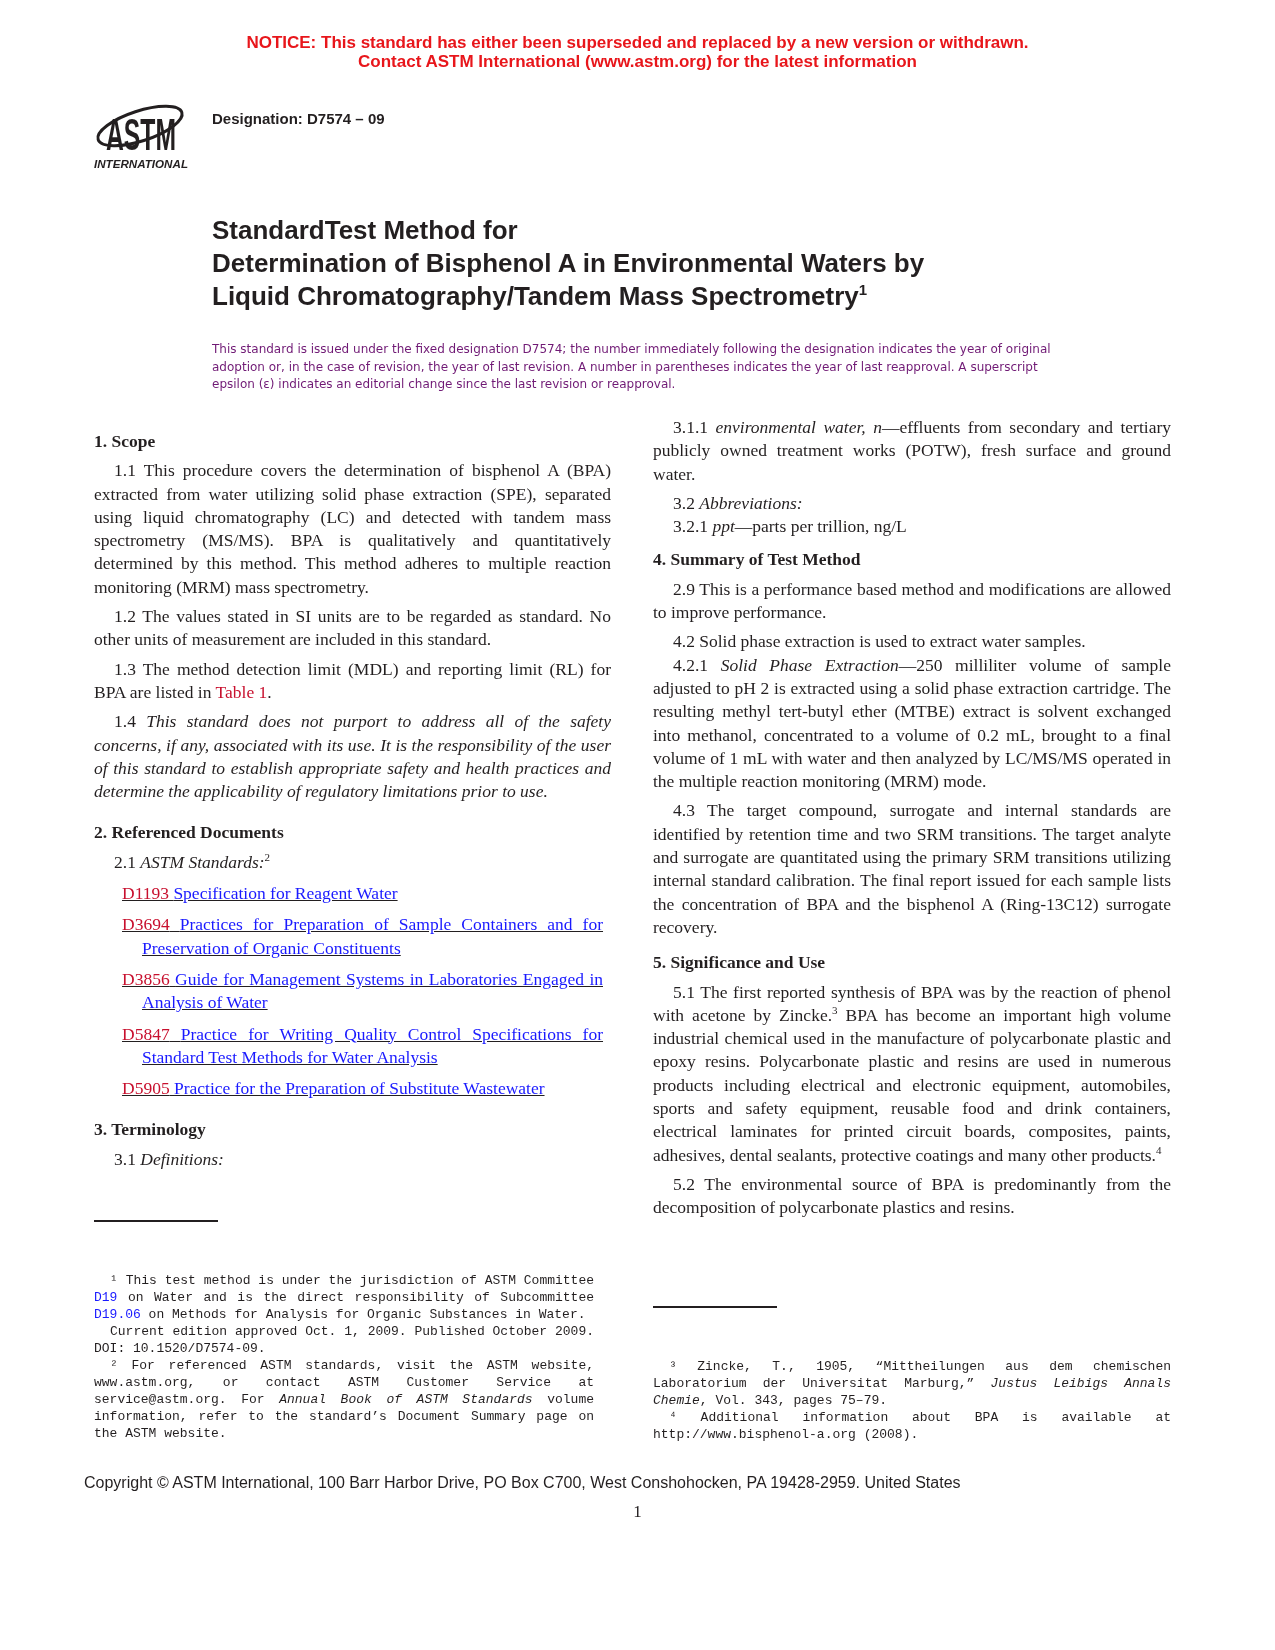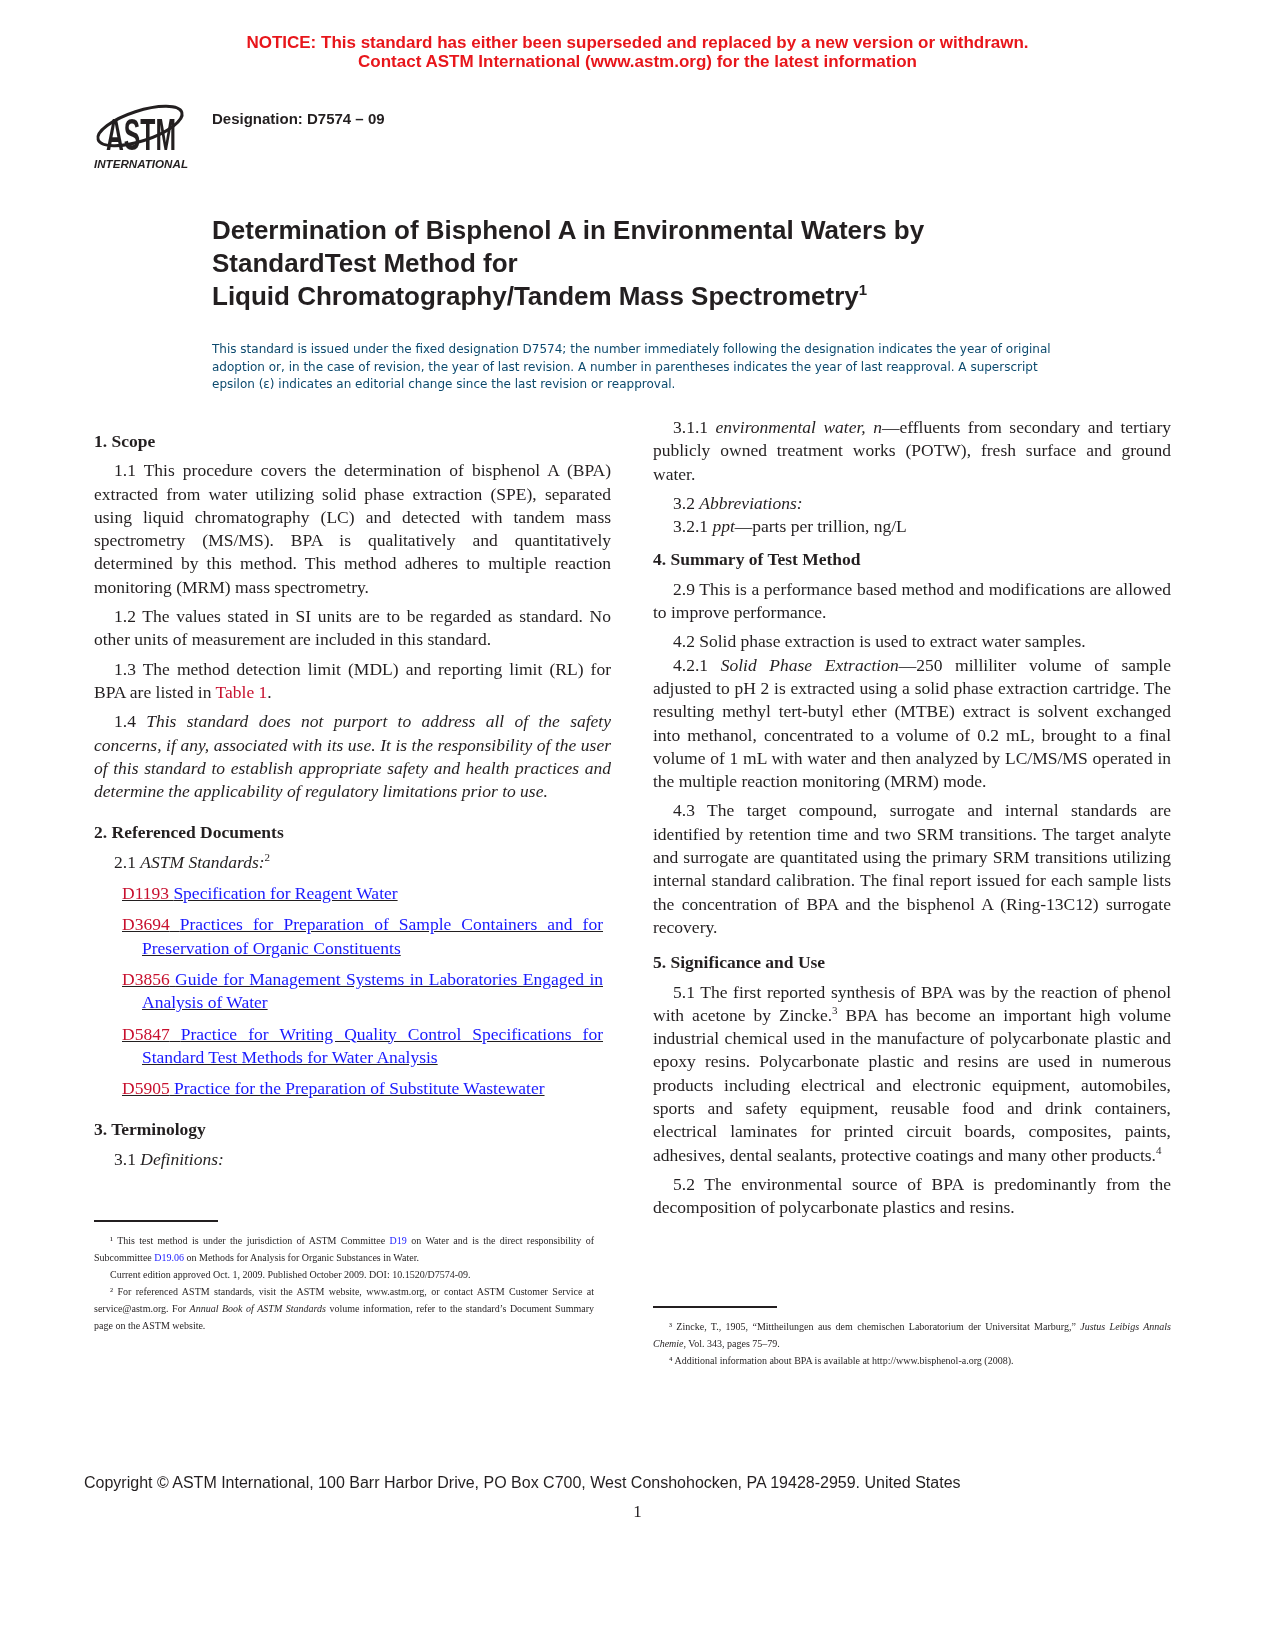--- a/index.html
+++ b/index.html
@@ -49,8 +49,8 @@
 <div class="designation">Designation: D7574 – 09</div>
 
 <div class="title">
+  <div>StandardTest Method for</div>
   <div>Determination of Bisphenol A in Environmental Waters by</div>
-  <div>StandardTest Method for</div>
   <div><span>Liquid Chromatography/Tandem Mass Spectrometry</span><sup>1</sup></div>
 </div>
 

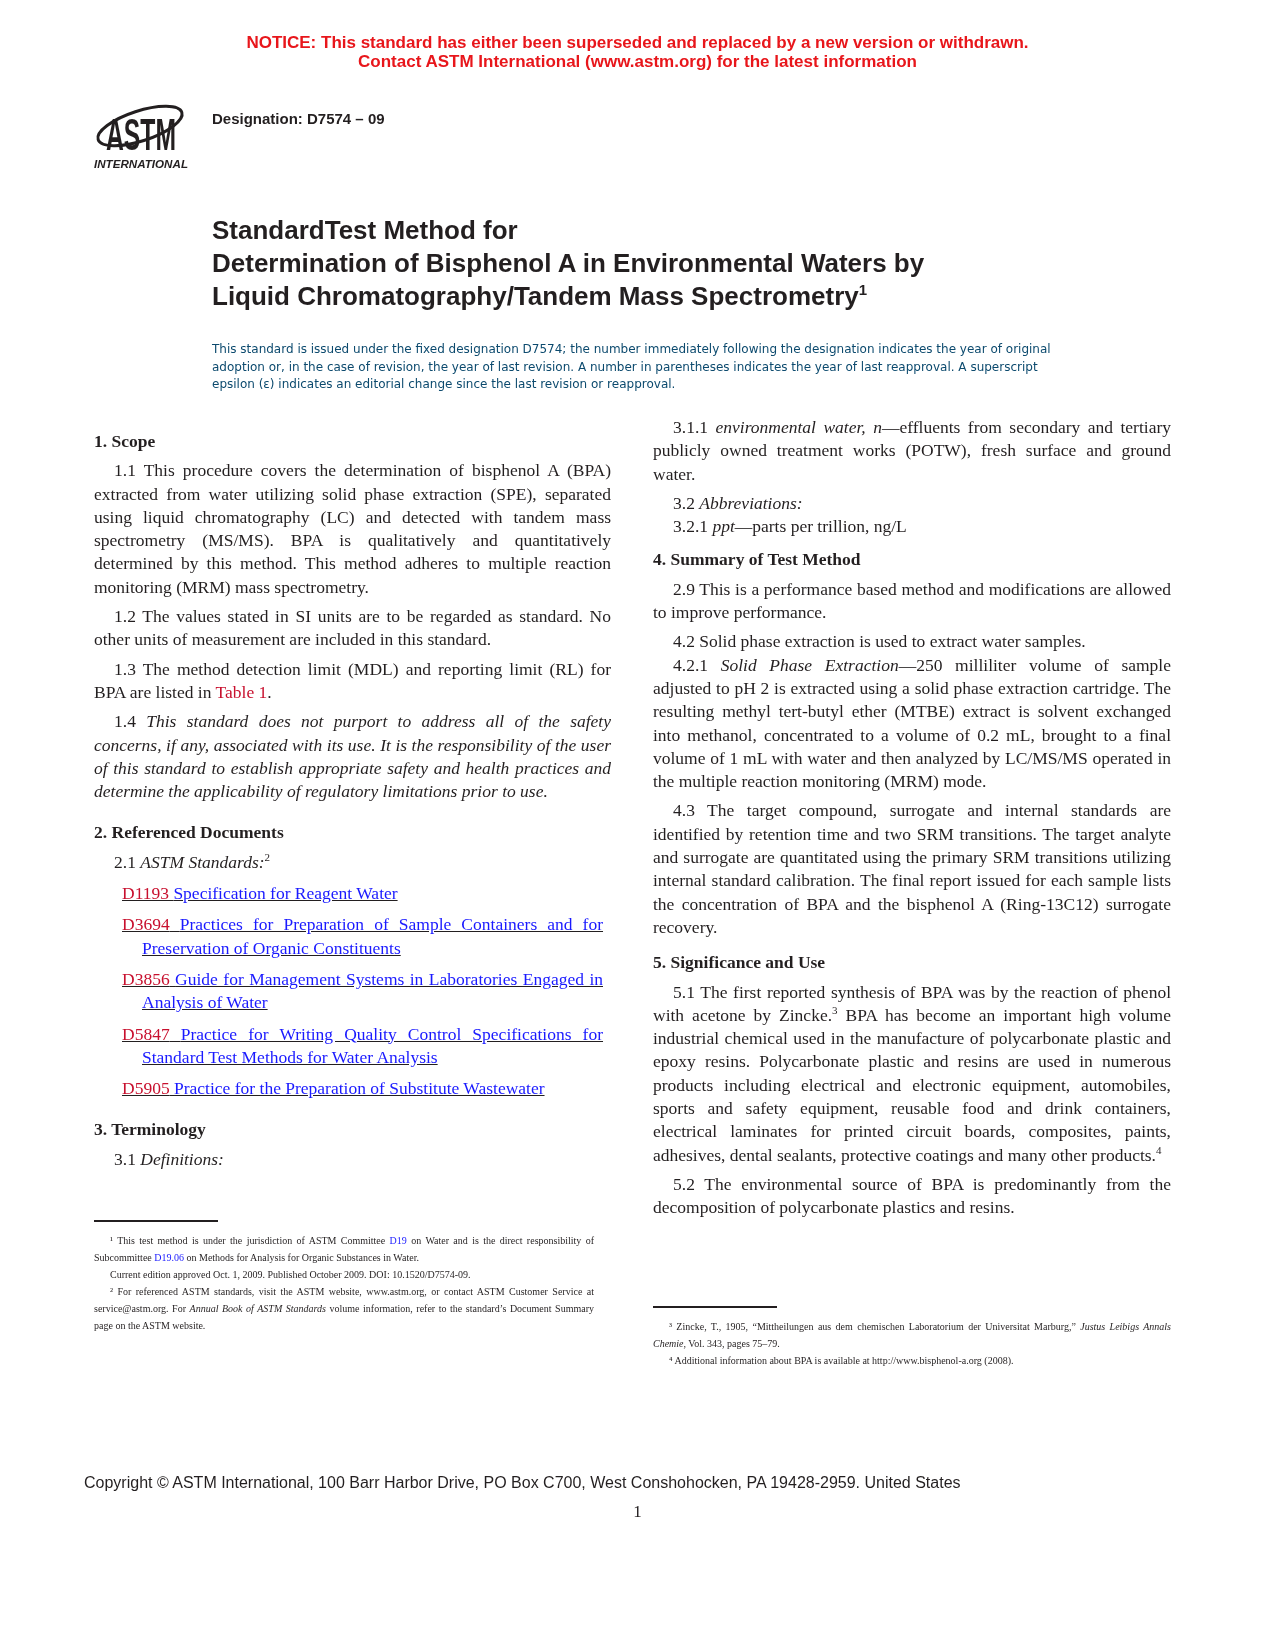--- a/index.html
+++ b/index.html
@@ -9,7 +9,7 @@
   .designation { position: absolute; left: 212px; top: 110px; font-size: 15px; font-weight: bold; font-family: "Liberation Sans", sans-serif; }
   .title { position: absolute; left: 212px; top: 214px; font-family: "Liberation Sans", sans-serif; font-weight: bold; font-size: 26px; line-height: 33px; }
   .title sup { font-size: 15px; vertical-align: super; line-height: 0; }
-  .issued { position: absolute; left: 212px; top: 341px; width: 850px; font-family: "DejaVu Sans", sans-serif; font-size: 12px; line-height: 17.5px; color: #0c4a6e; }
+  .issued { position: absolute; left: 212px; top: 341px; width: 850px; font-family: "DejaVu Sans", sans-serif; font-size: 12px; line-height: 17.5px; color: #701a75; }
   .col { position: absolute; top: 430px; width: 517px; font-family: "Liberation Serif", serif; font-size: 17.5px; line-height: 23.3px; }
   .col.left { left: 94px; }
   .col.right { left: 653px; width: 518px; }

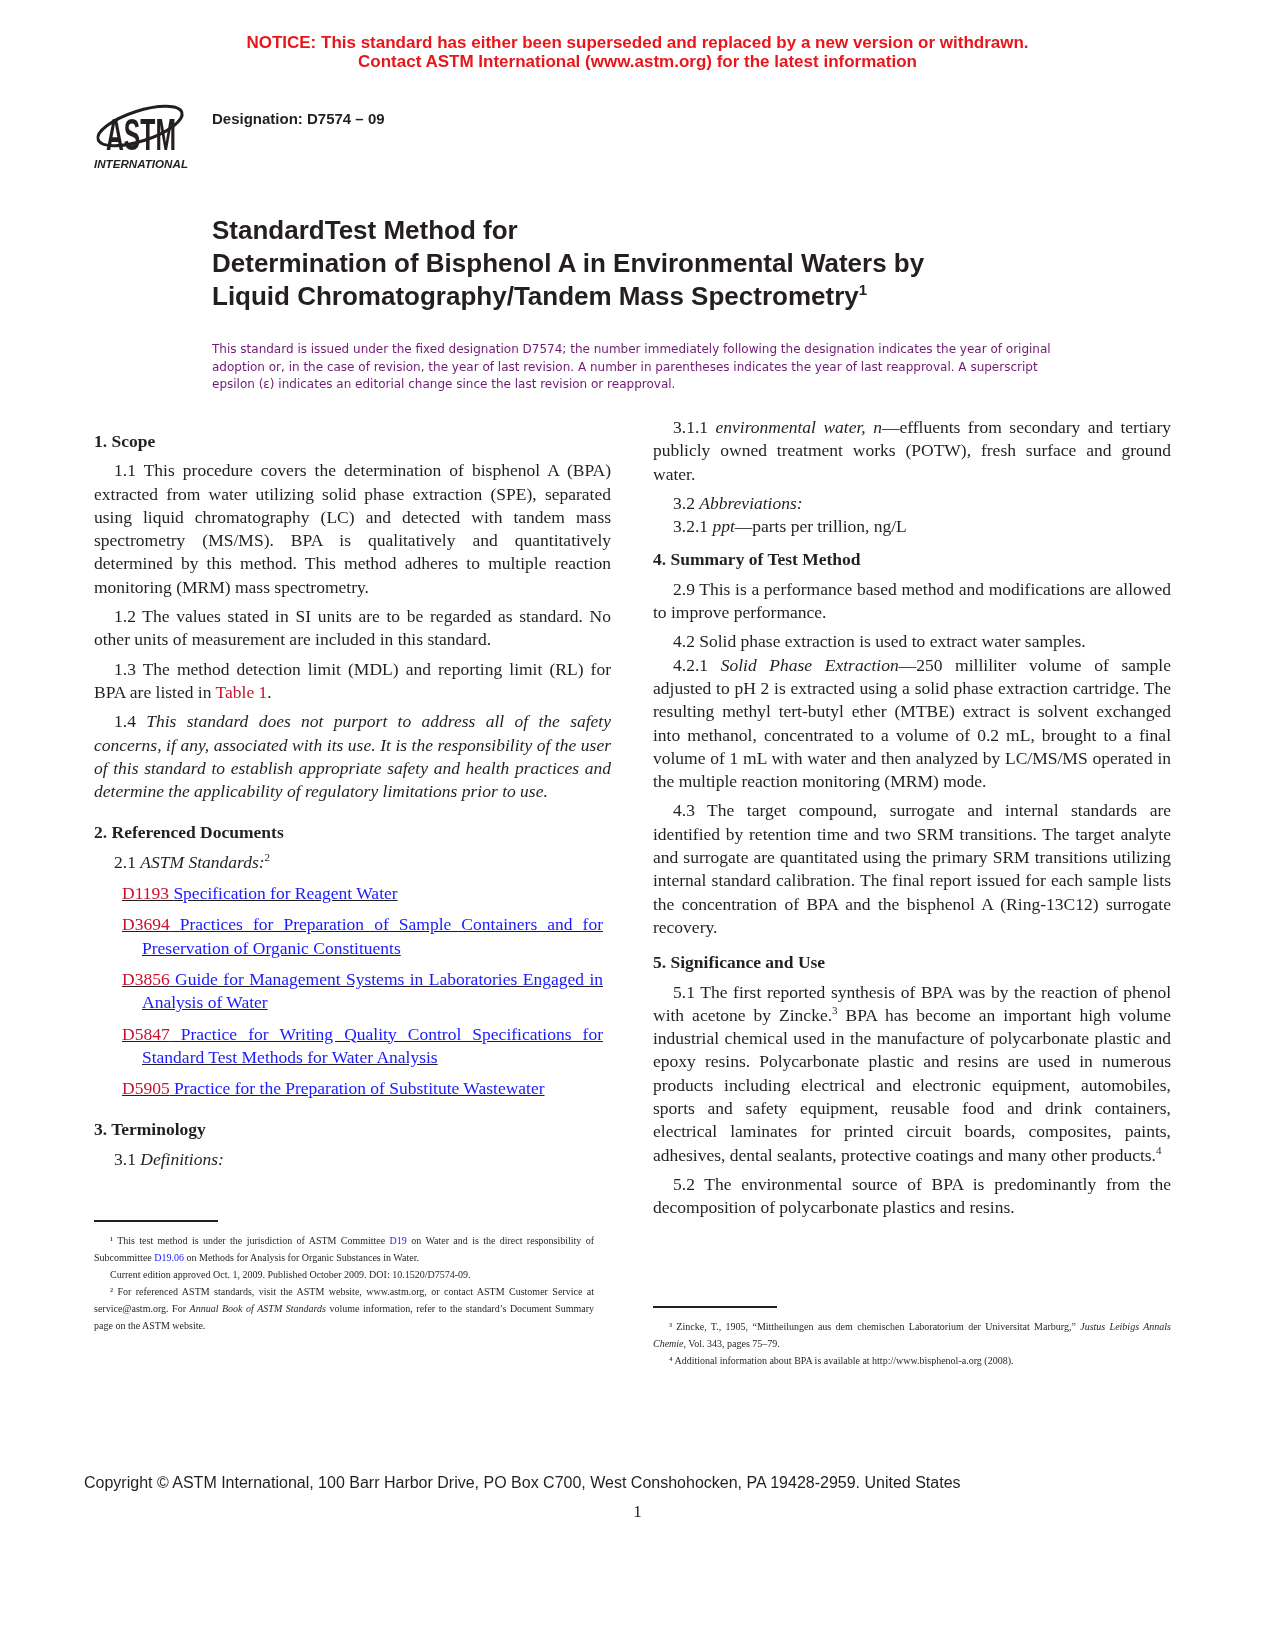--- a/index.html
+++ b/index.html
@@ -24,7 +24,7 @@
   .link-red { color: #c8102e; }
   sup.fn { font-size: 11px; vertical-align: super; line-height: 0; }
   .fnrule { position: absolute; height: 2px; background: #231f20; width: 124px; }
-  .footnotes { position: absolute; font-family: Liberation Serif, serif; font-size: 10px; line-height: 17px; width: 500px; text-align: justify; }
+  .footnotes { position: absolute; font-family: Liberation Mono, monospace; font-size: 13px; line-height: 17px; width: 500px; text-align: justify; margin-top: 40px; }
   .footnotes p { margin: 0; text-indent: 16px; }
   .footnotes .blue { color: #1a1aff; }
   .copyright { position: absolute; left: 84px; top: 1474px; font-family: Liberation Sans, sans-serif; font-size: 16px; }

